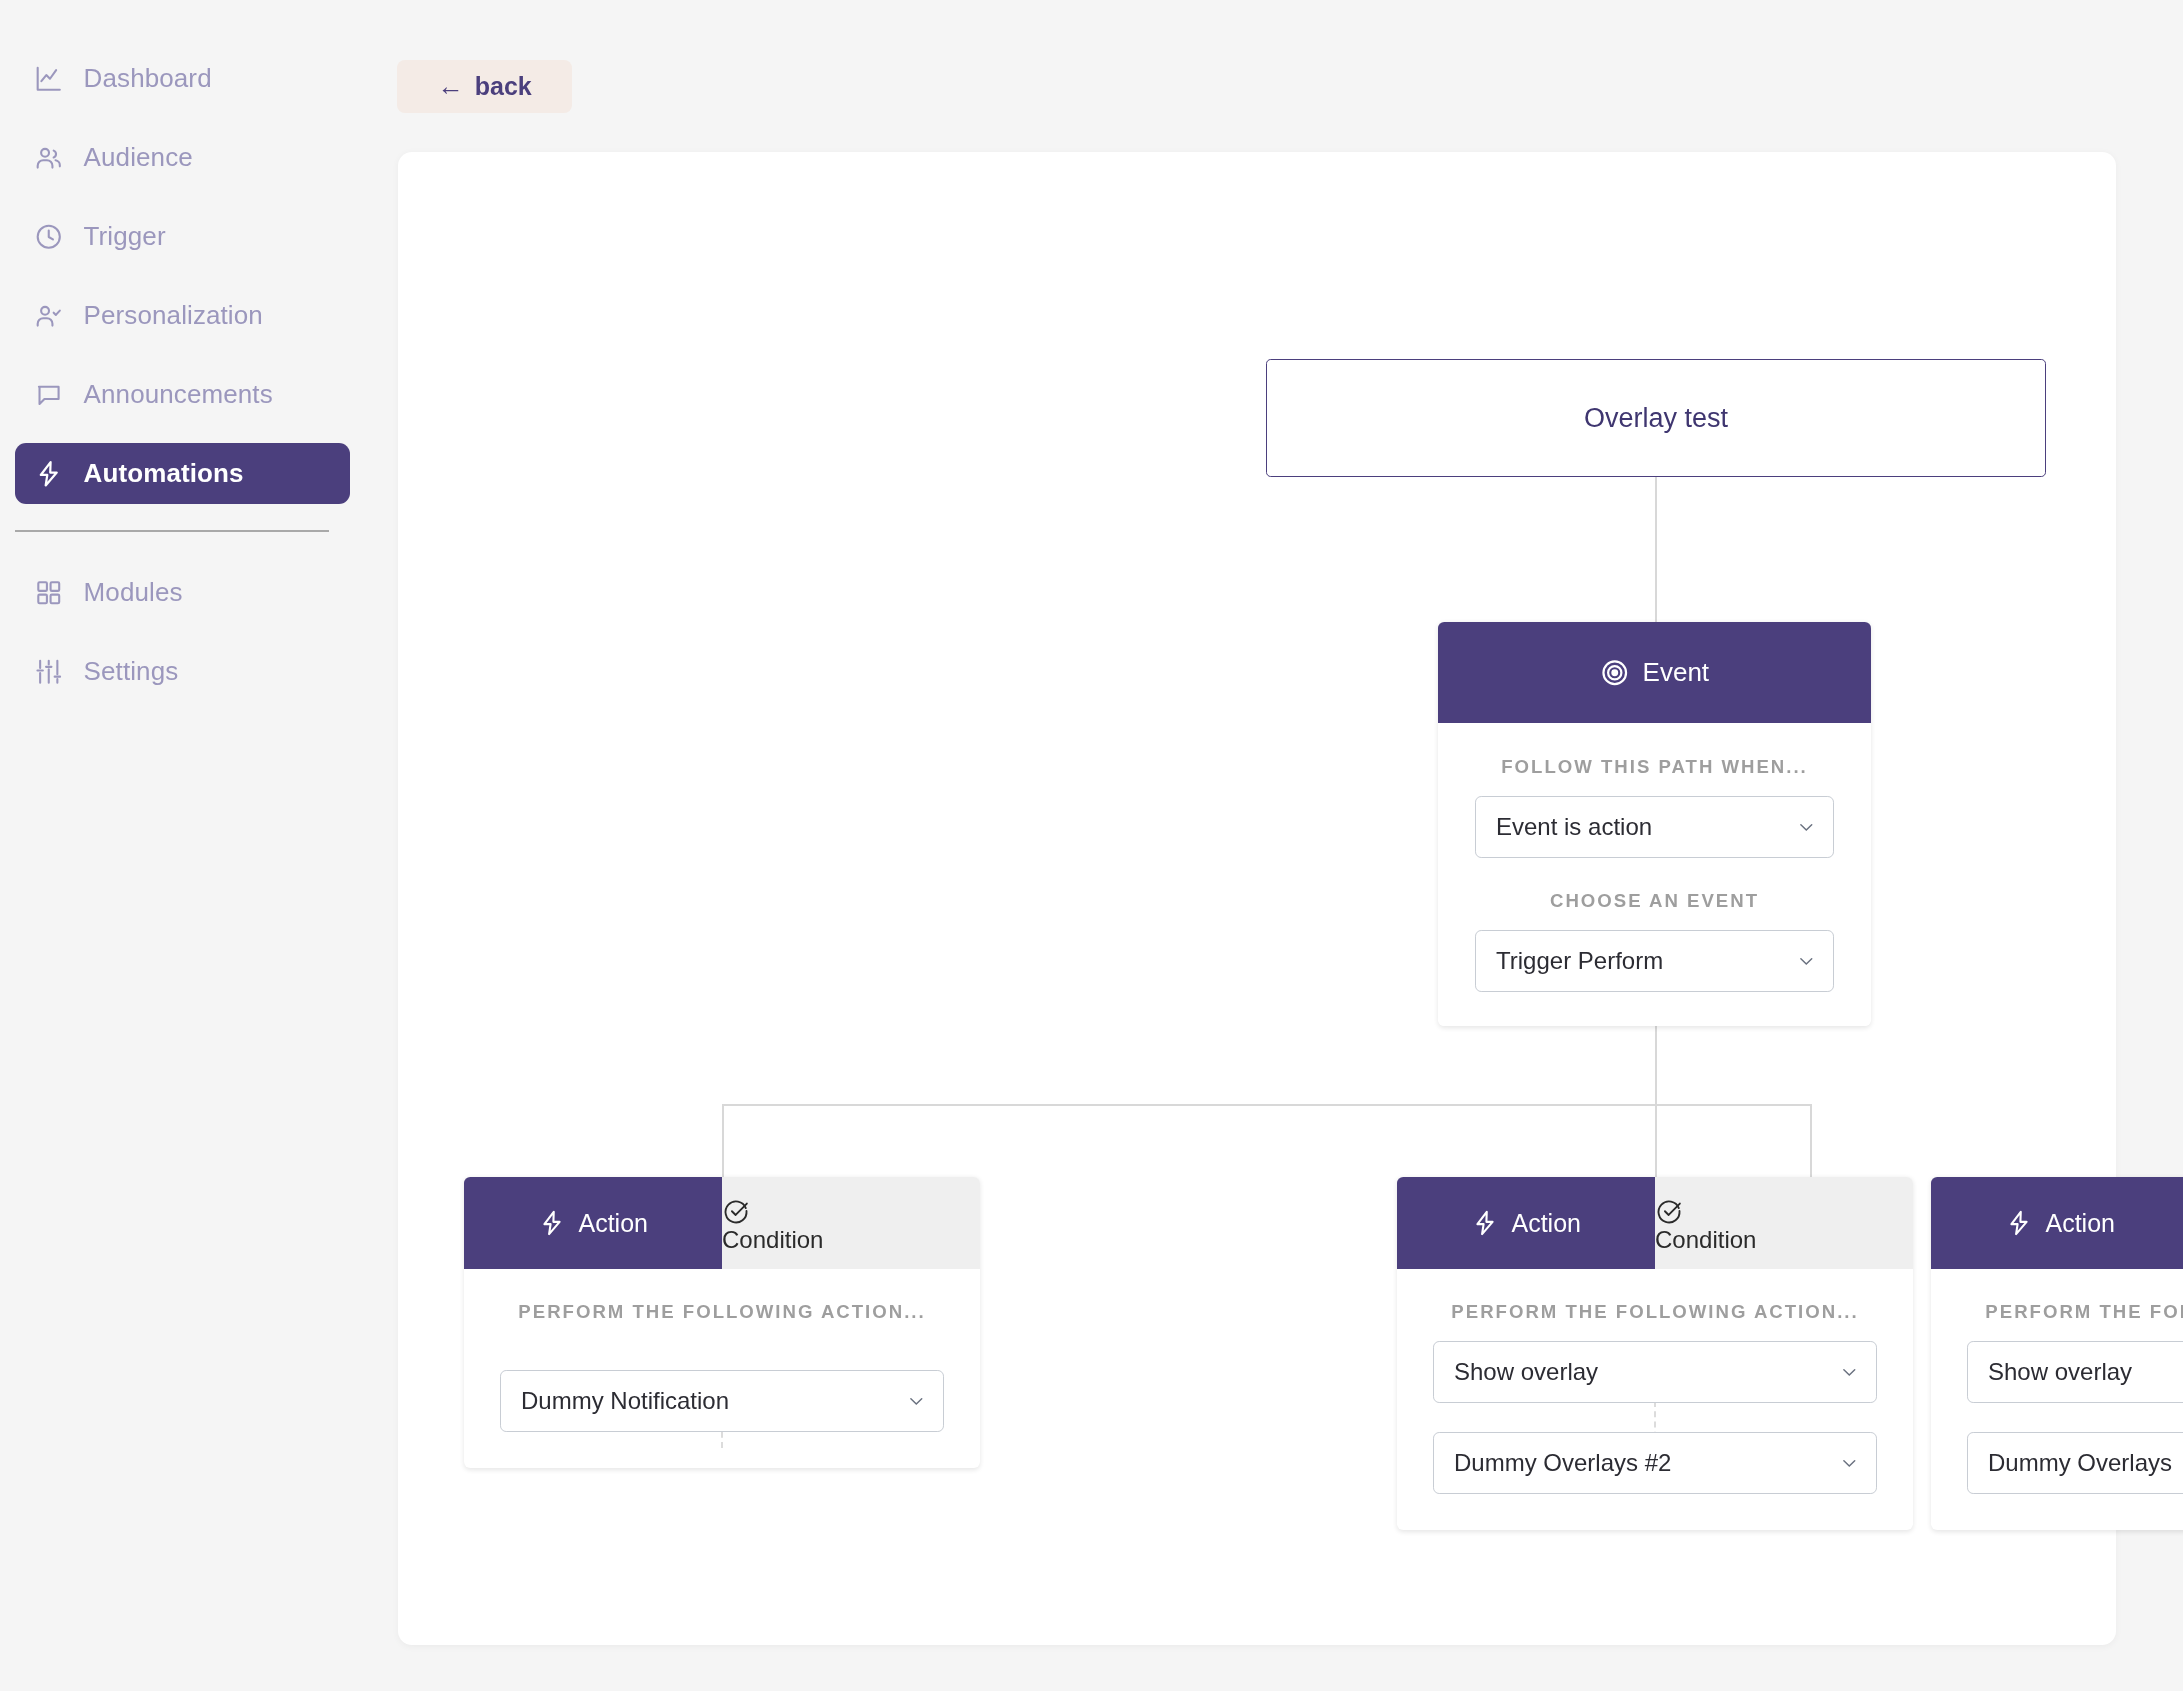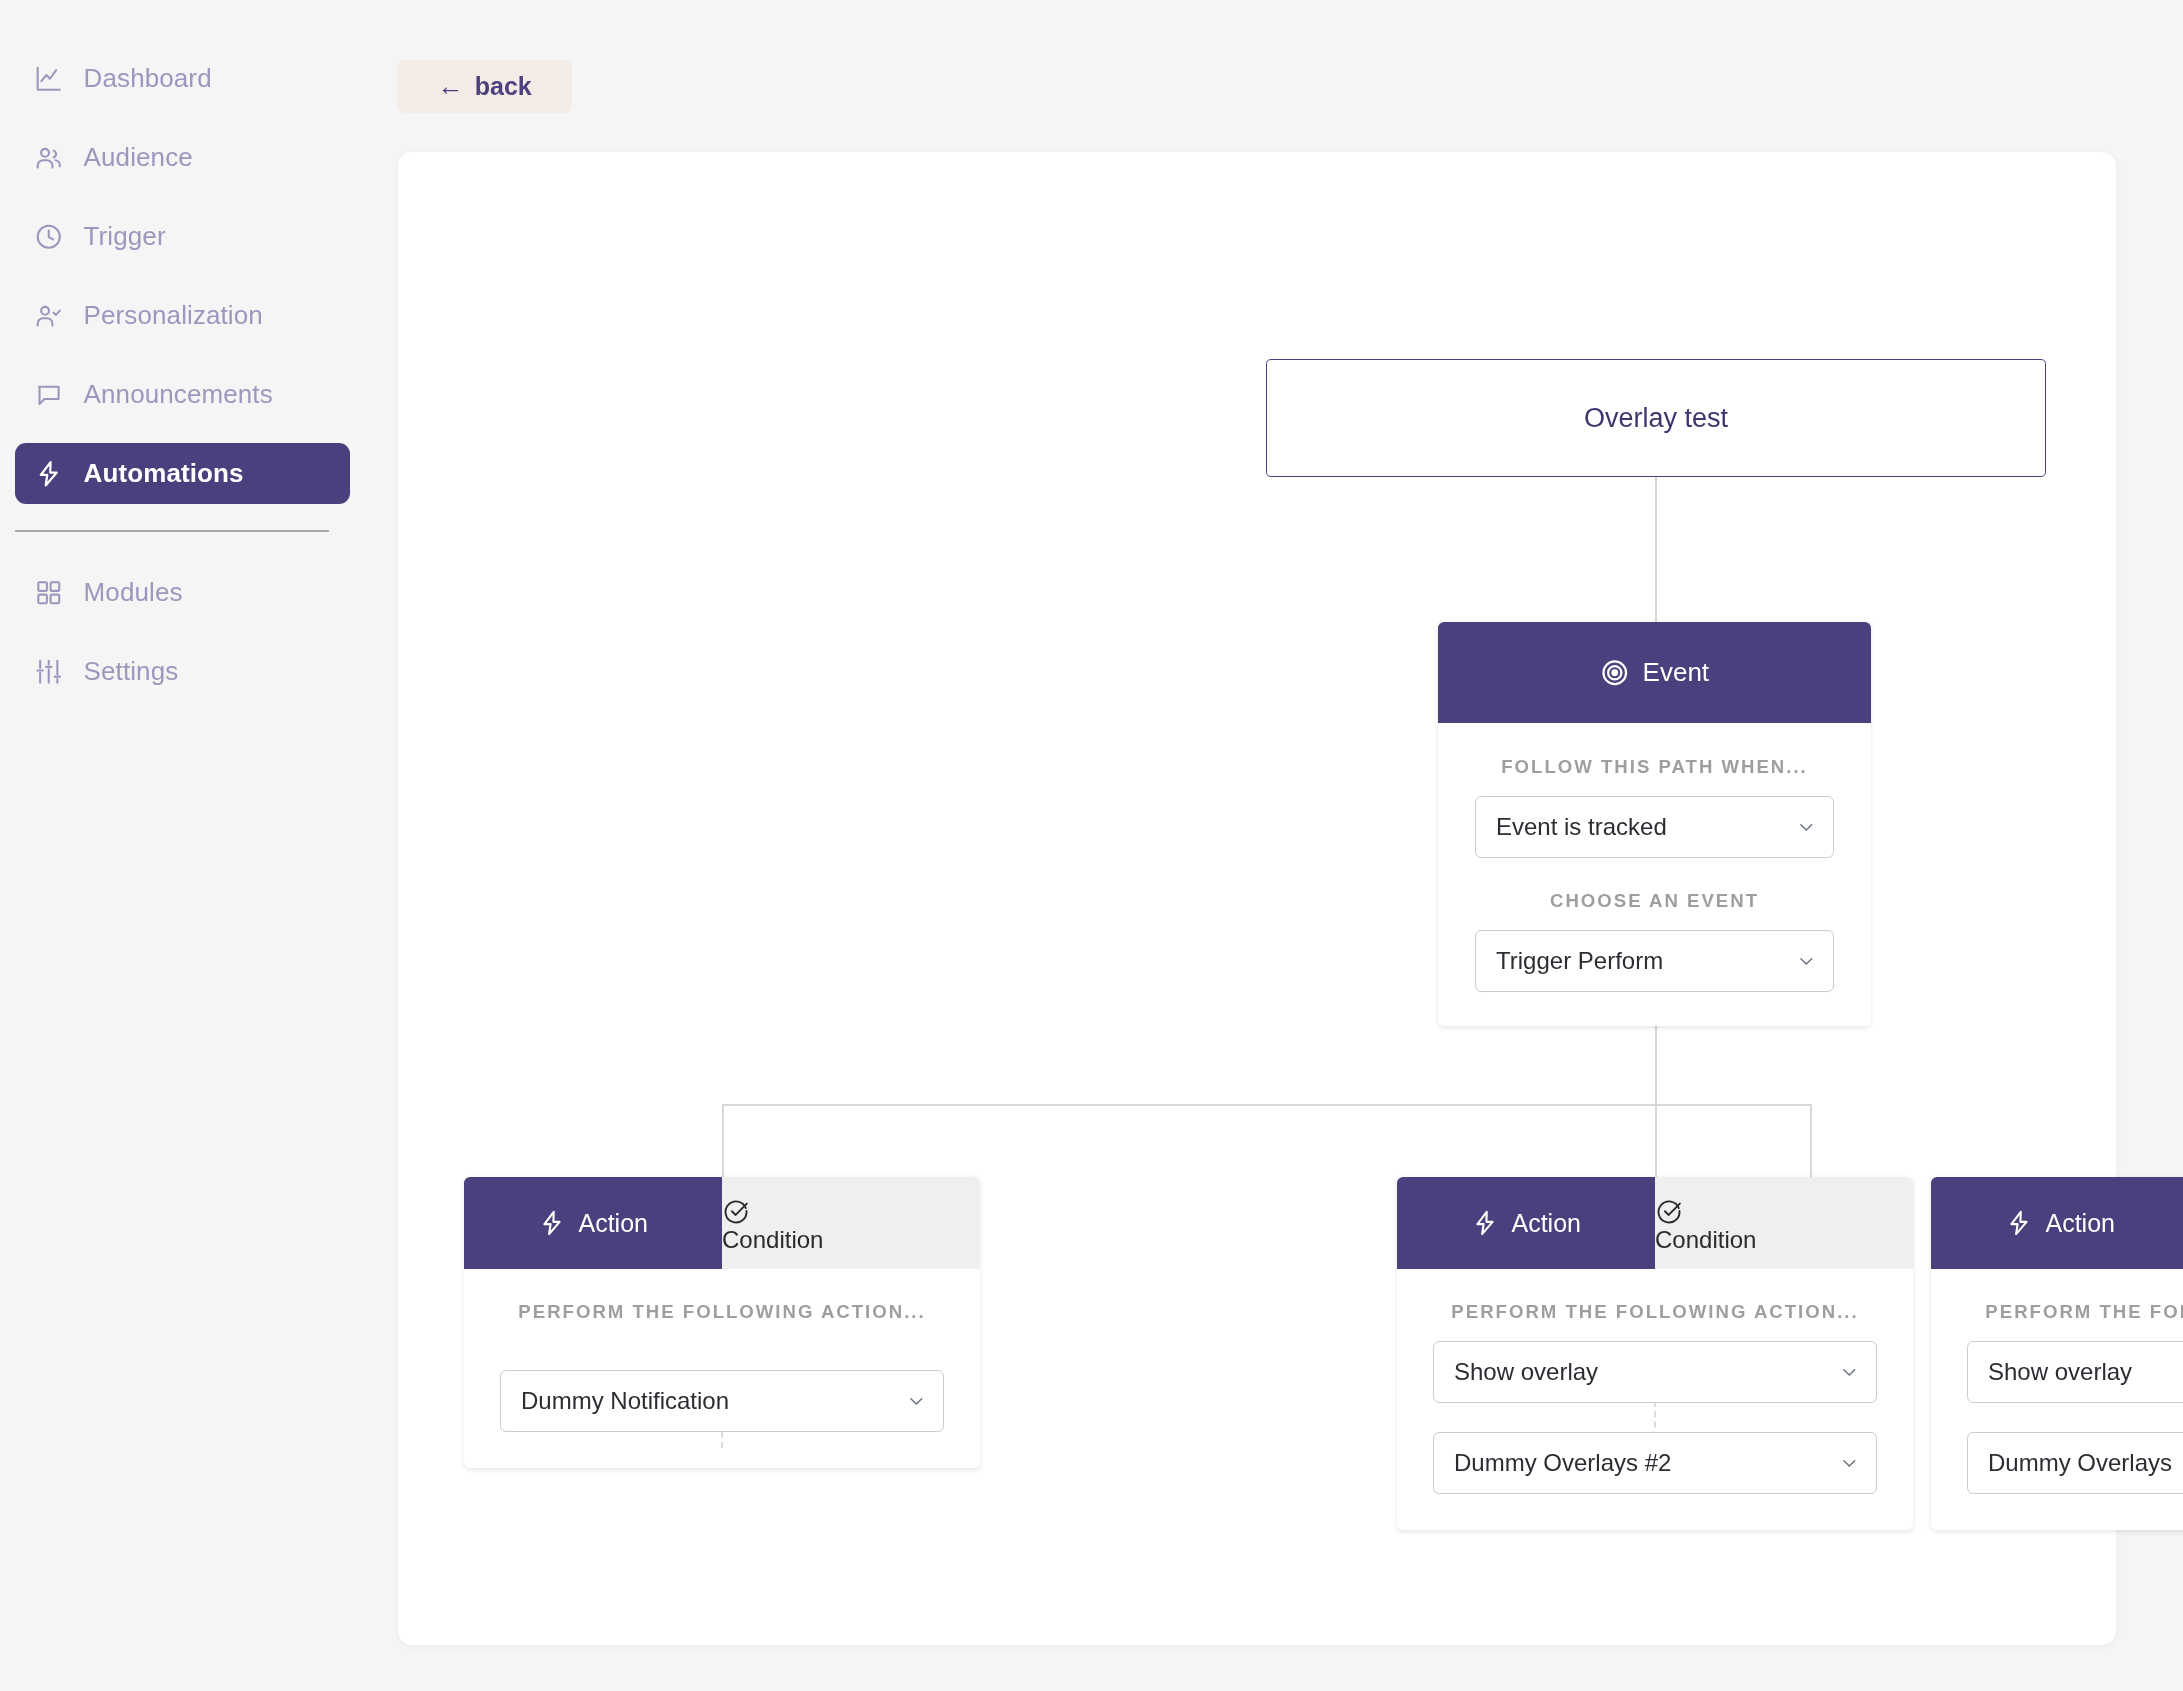--- a/index.html
+++ b/index.html
@@ -288,7 +288,7 @@
         <div class="event-body">
           <div class="field-label">Follow this path when...</div>
           <div class="sel">
-            <span>Event is tracked</span>
+            <span>Event is action</span>
             <span class="chev">
               <svg viewBox="0 0 24 24" fill="none" stroke="#6b7280" stroke-width="1.9" stroke-linecap="round" stroke-linejoin="round">
                   <path d="M5 9l7 7 7-7"></path>

